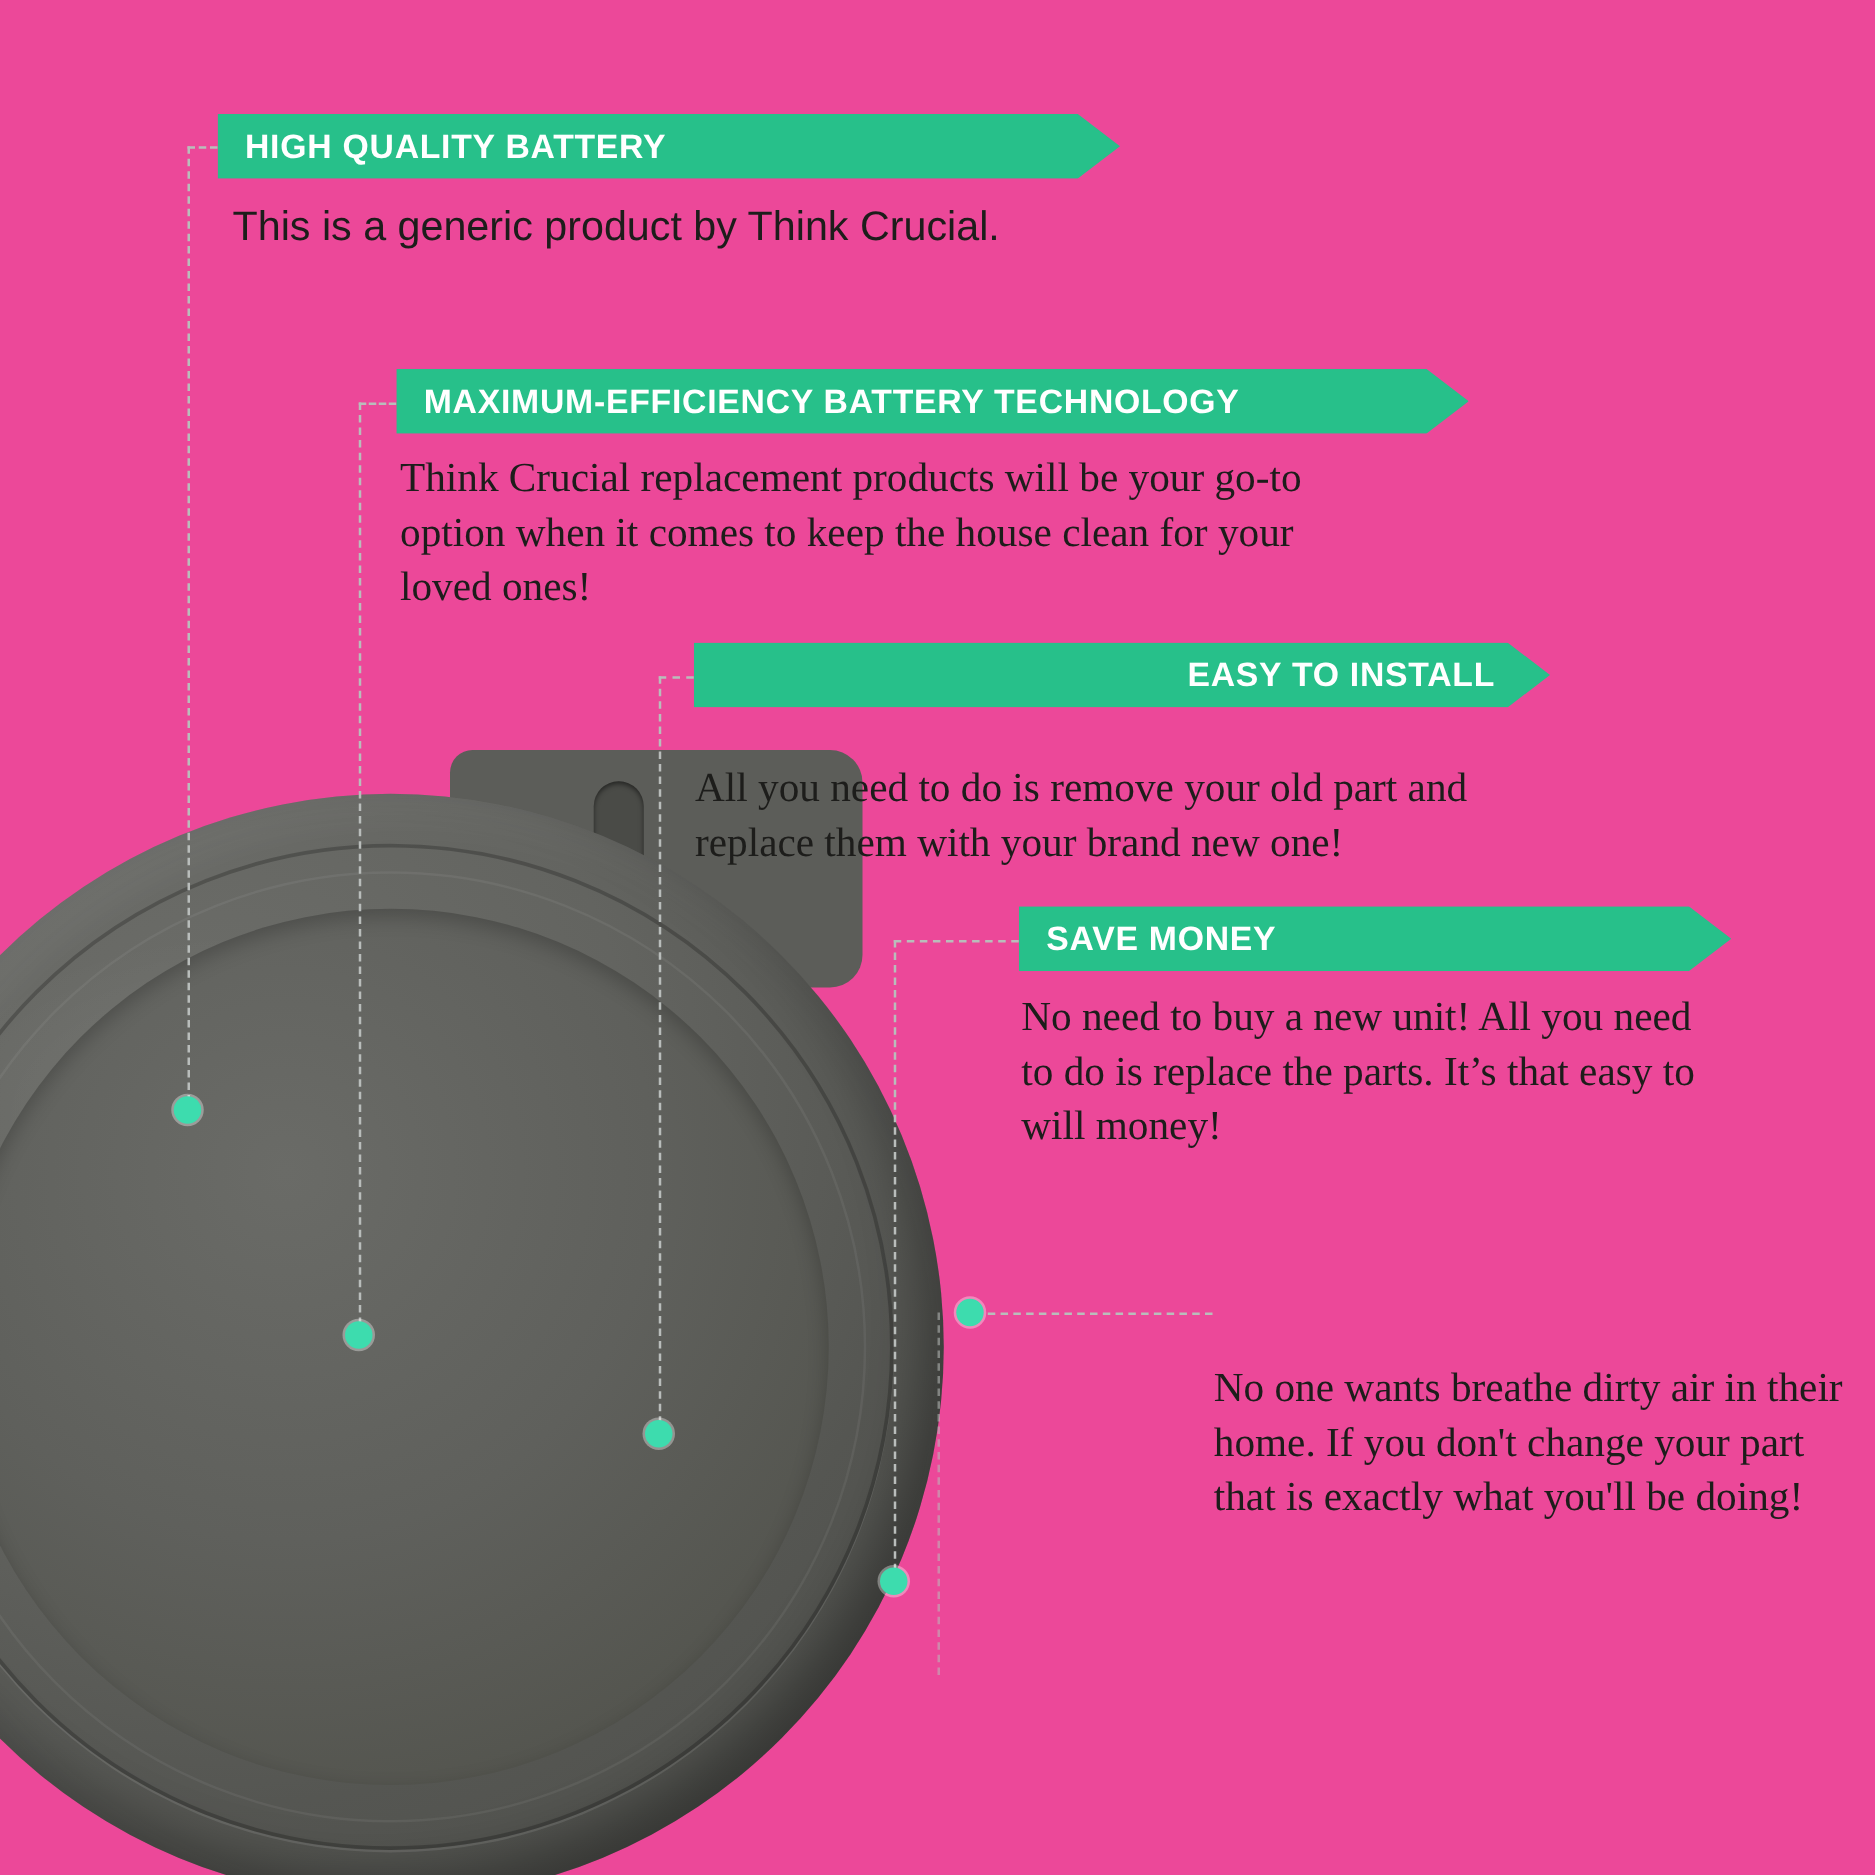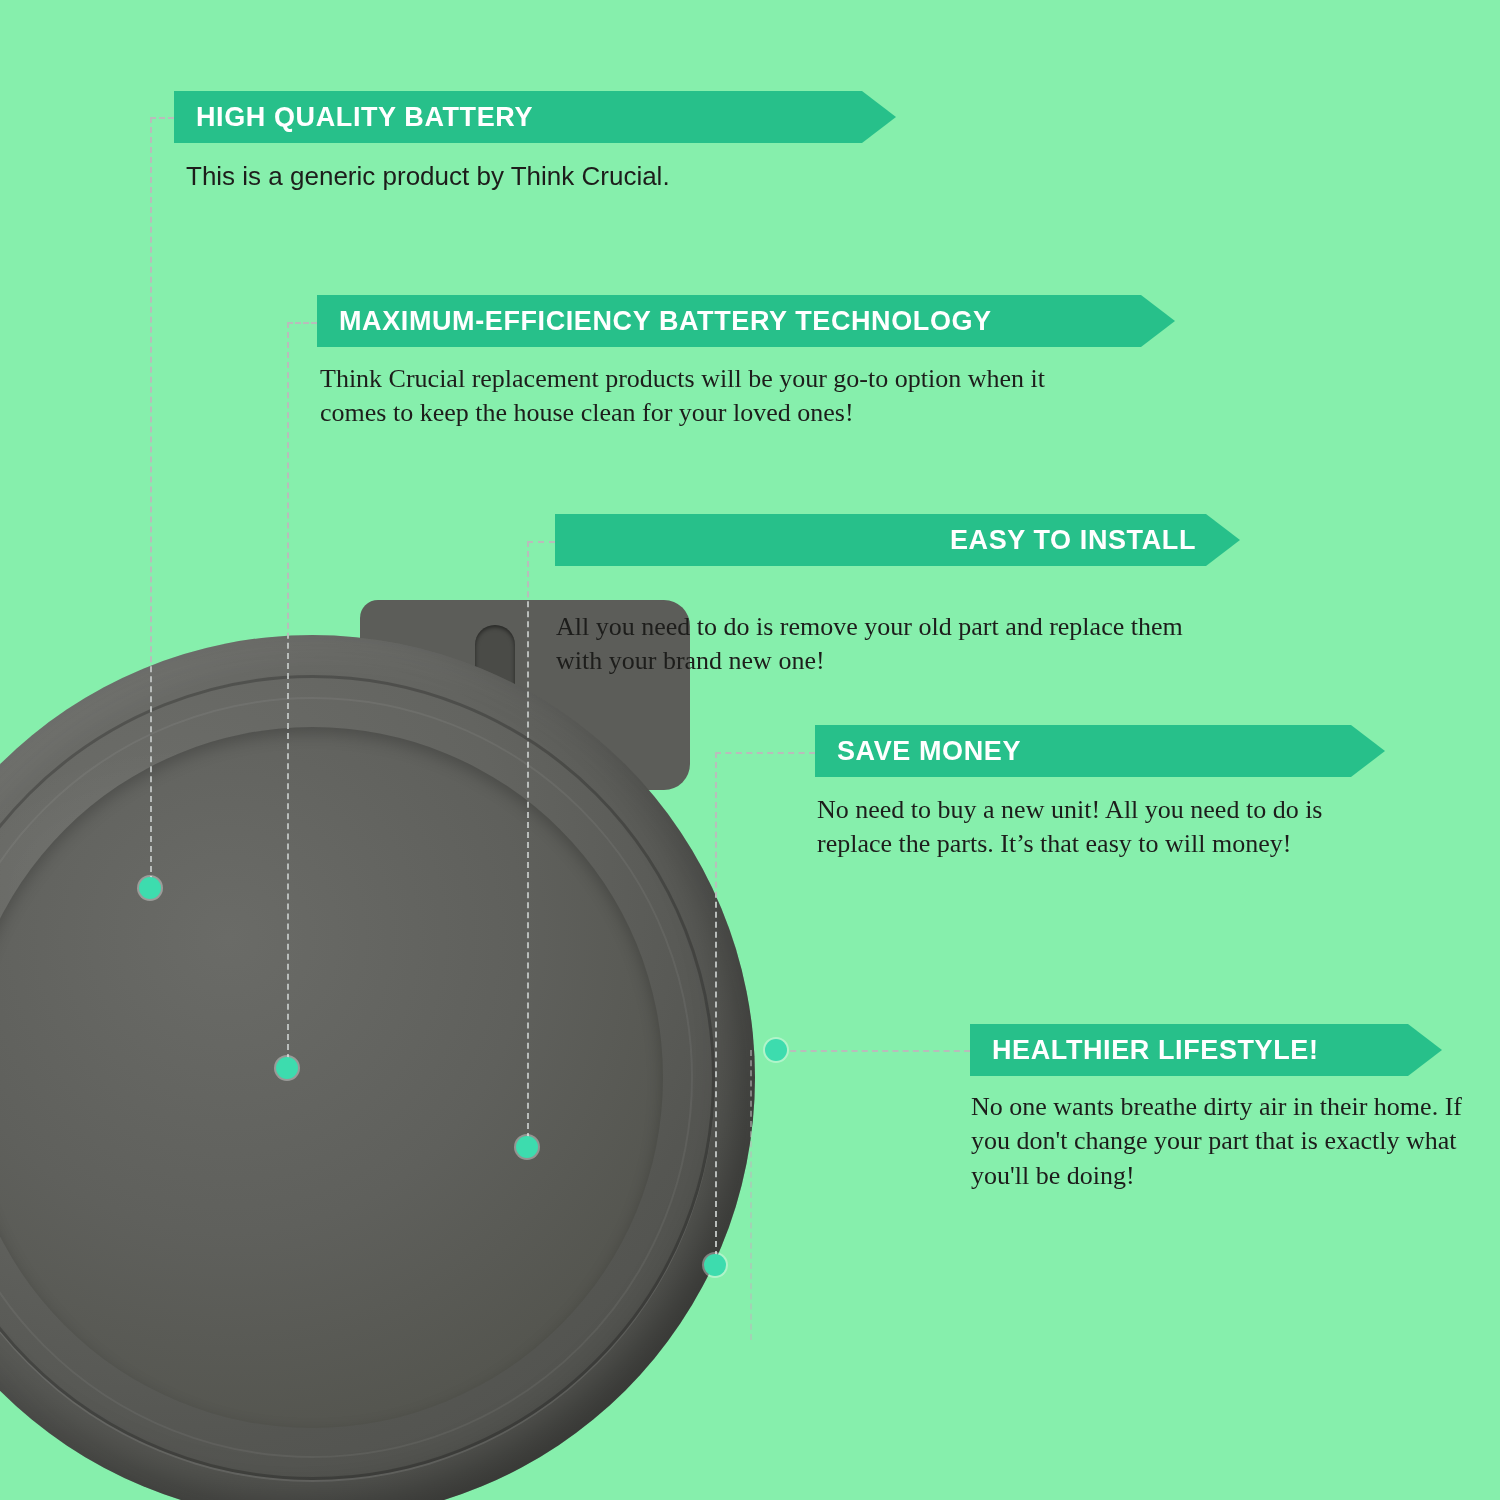--- a/index.html
+++ b/index.html
@@ -14,7 +14,7 @@
     position: relative;
     width: 1500px;
     height: 1500px;
-    background: #86efac;
+    background: #ec4899;
   }
 
   

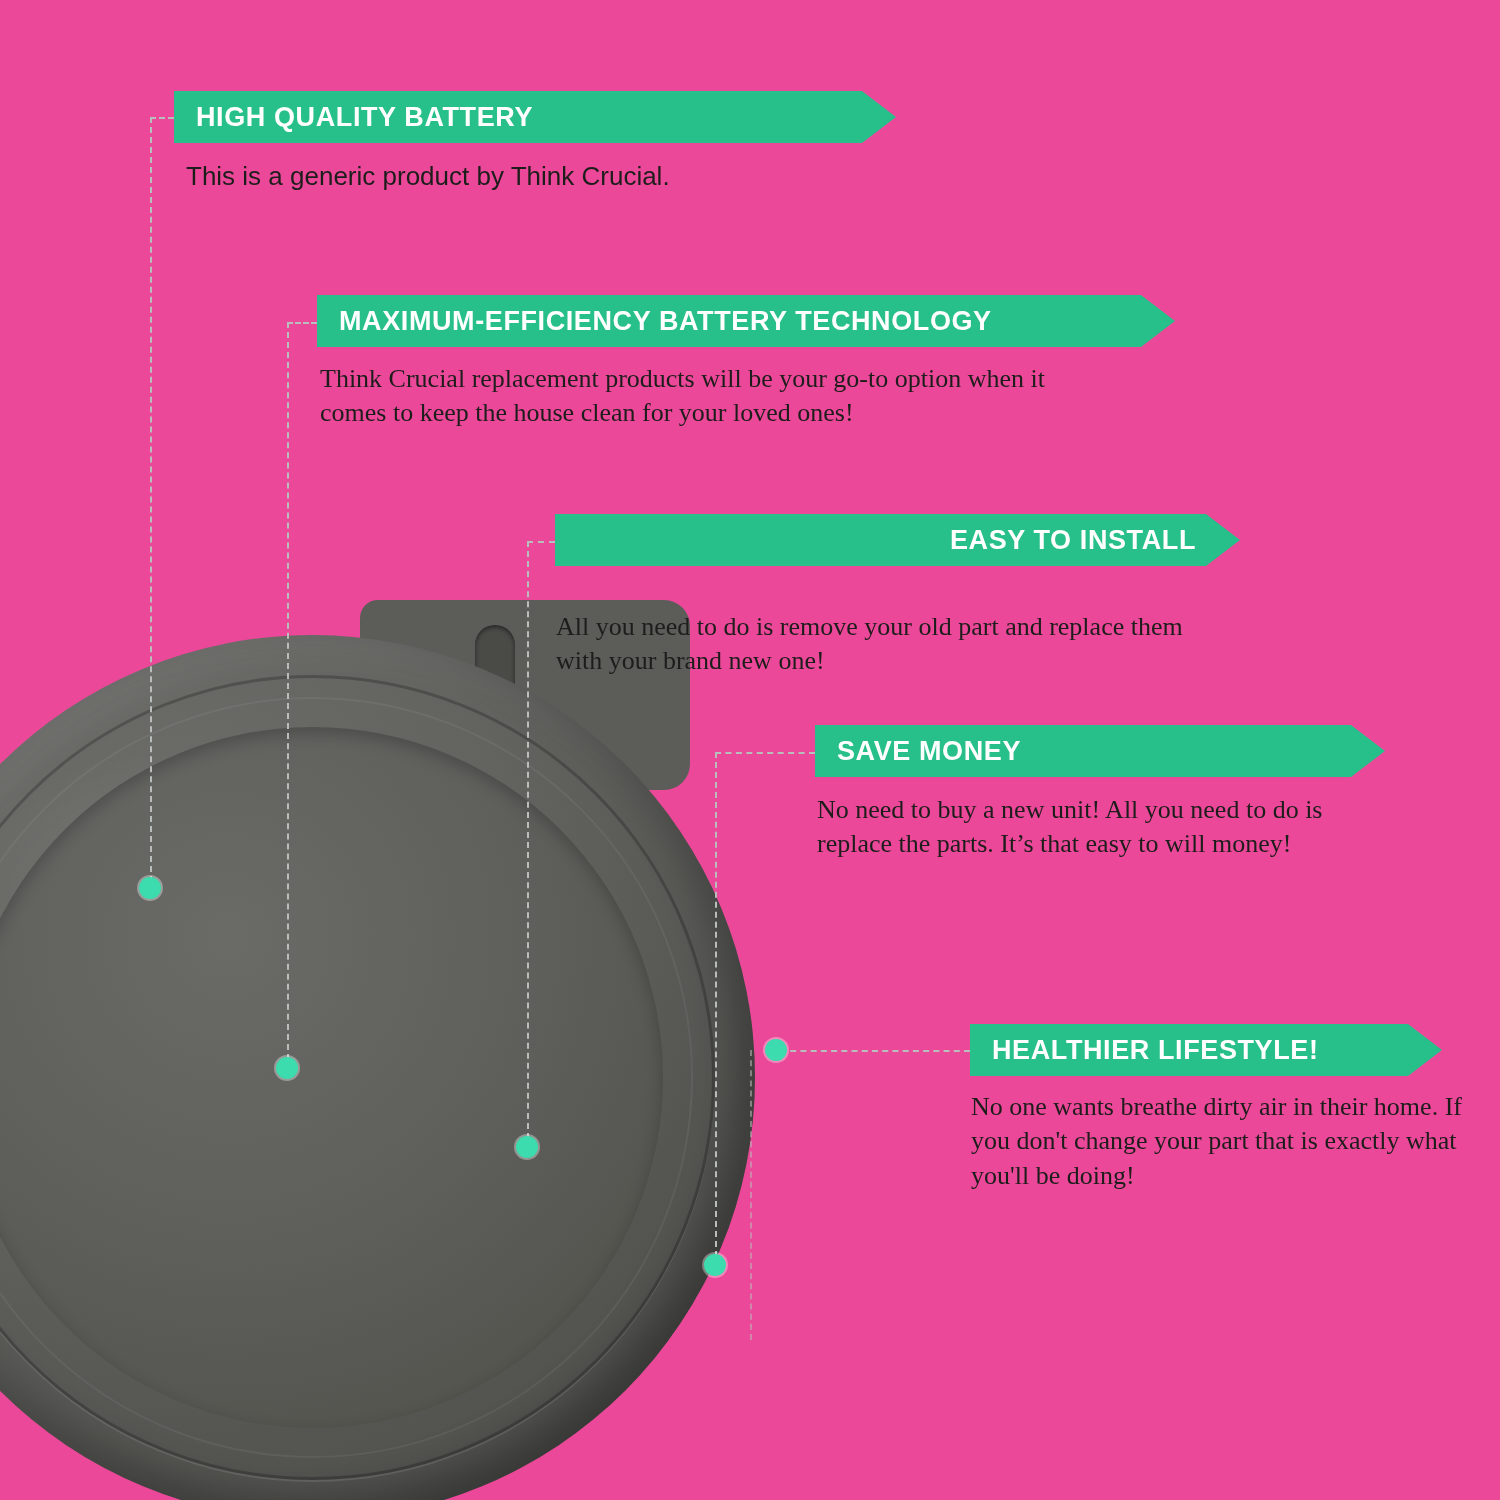--- a/index.html
+++ b/index.html
@@ -116,7 +116,7 @@
   .body-text {
     position: absolute;
     color: #1d1d1b;
-    font-size: 26px;
+    font-size: 33px;
     line-height: 1.32;
     font-family: "Liberation Serif", serif;
     font-weight: 400;

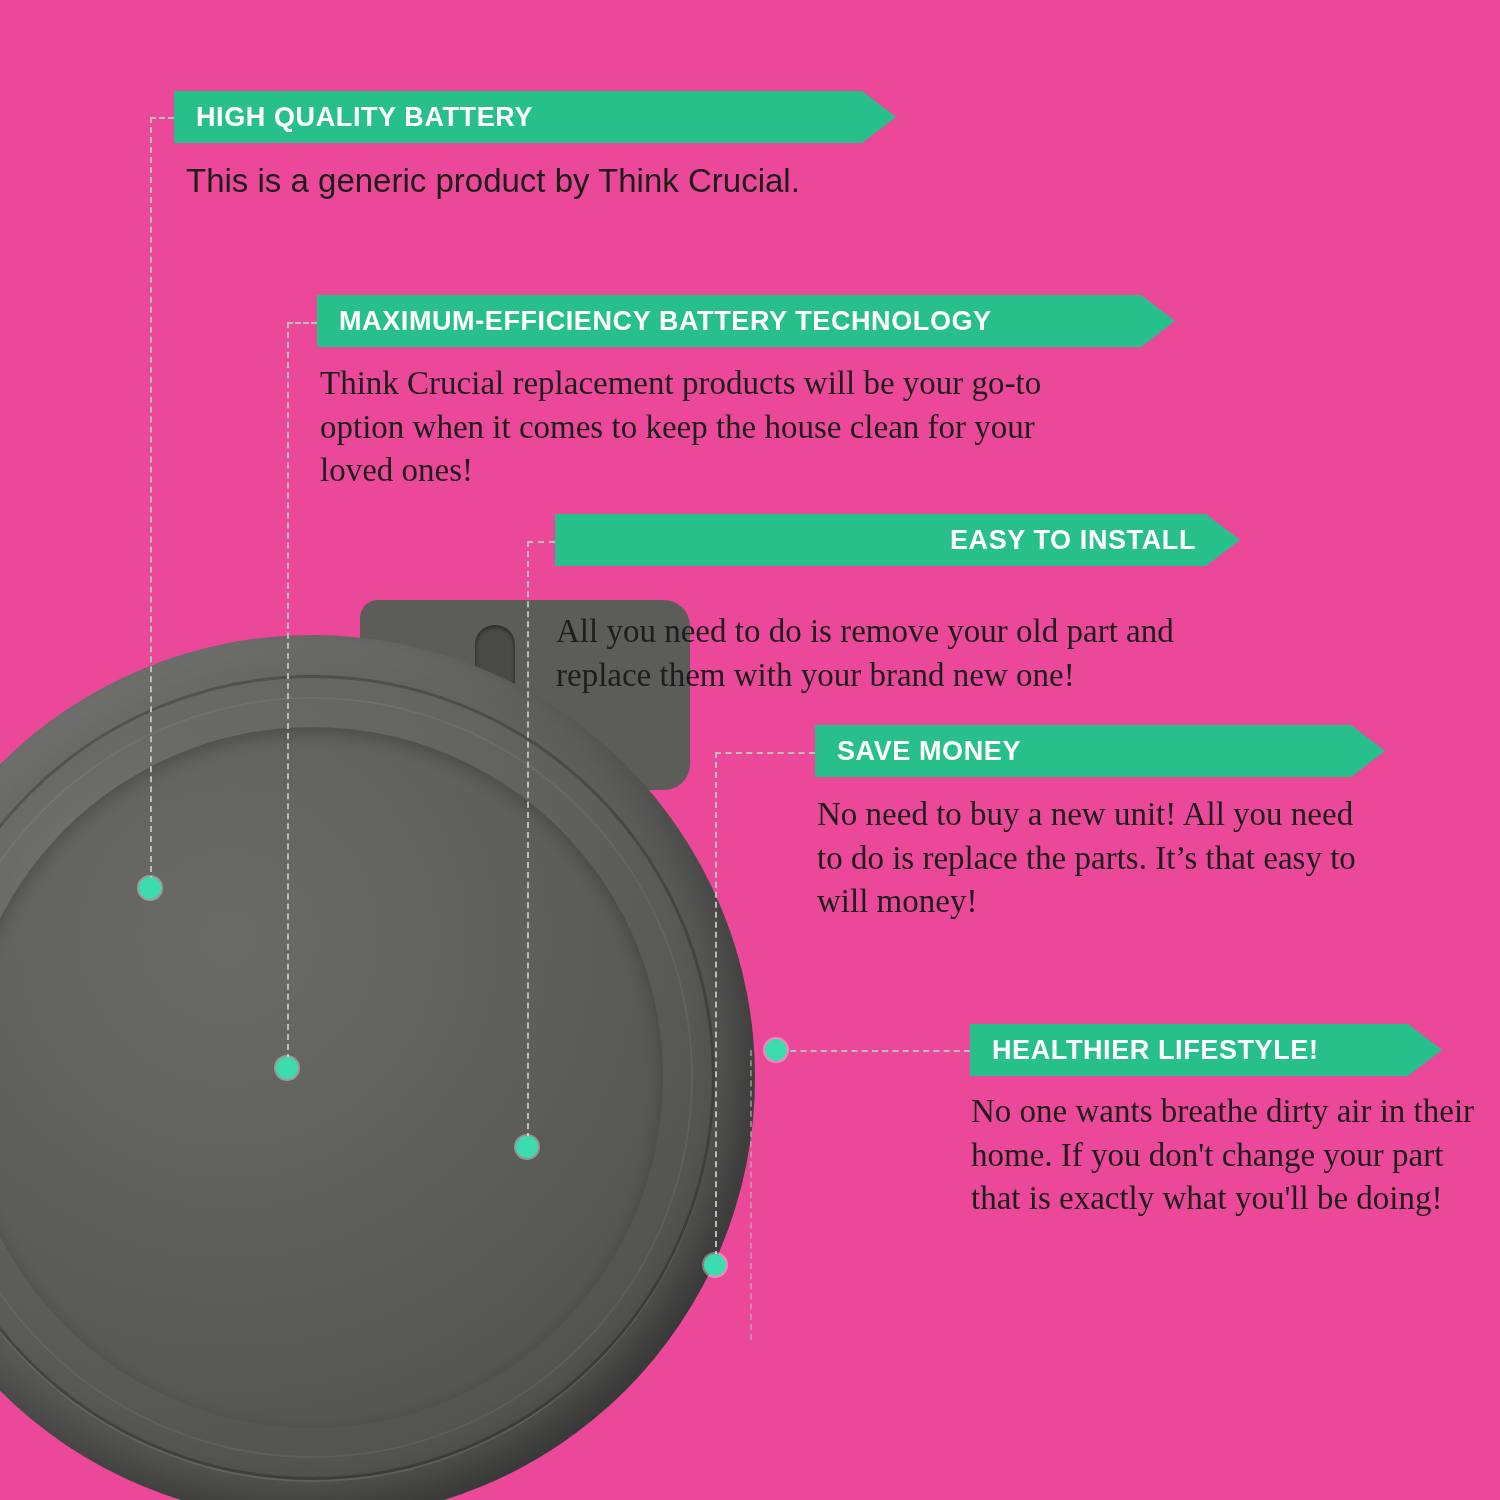--- a/index.html
+++ b/index.html
@@ -198,9 +198,6 @@
   </div>
   <div class="body-text" style="left:817px; top:793px; width:555px;">No need to buy a new unit! All you need to do is replace the parts. It’s that easy to will money!</div>
 
-  <div class="banner" style="left:970px; top:1024px; width:472px;">
-    <span>HEALTHIER LIFESTYLE!</span>
-  </div>
   <div class="body-text" style="left:971px; top:1090px; width:505px;">No one wants breathe dirty air in their home. If you don't change your part that is exactly what you'll be doing!</div>
 
 </div>

